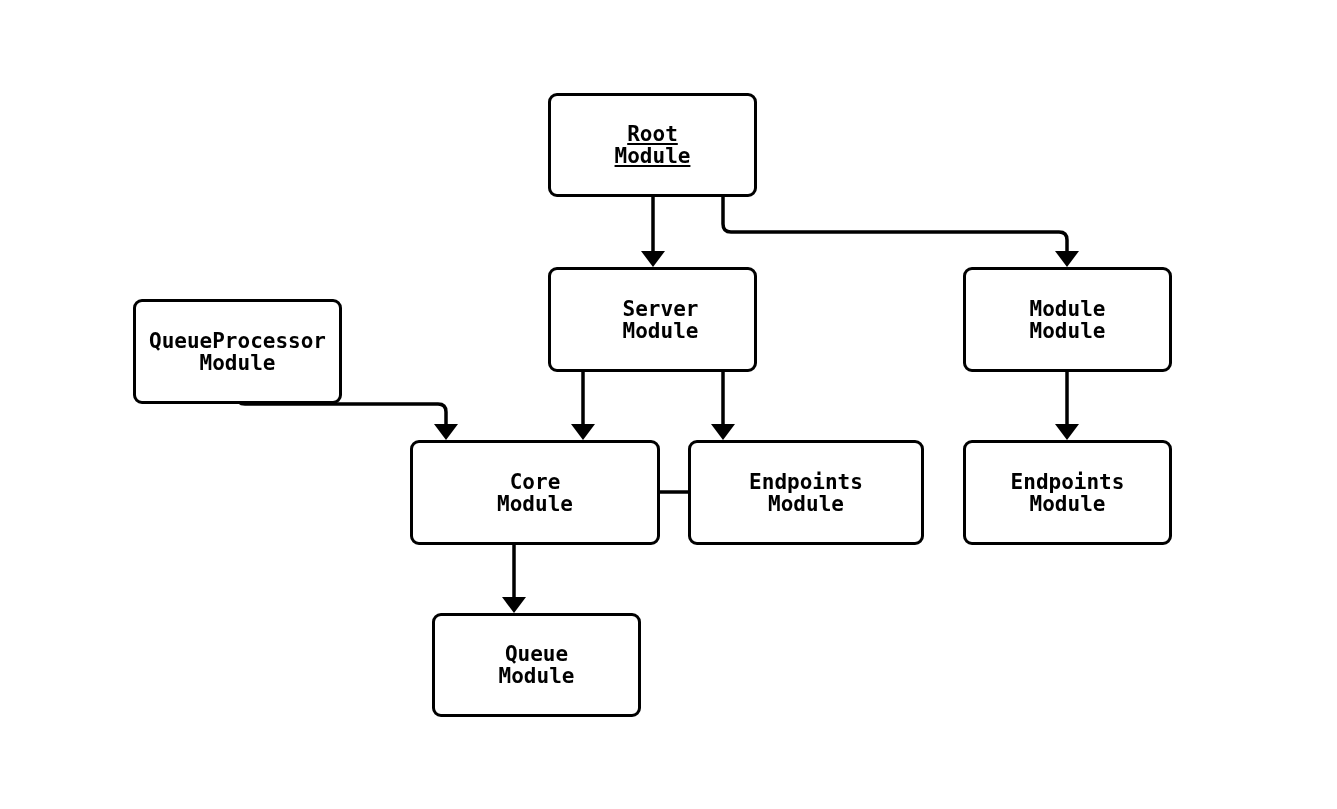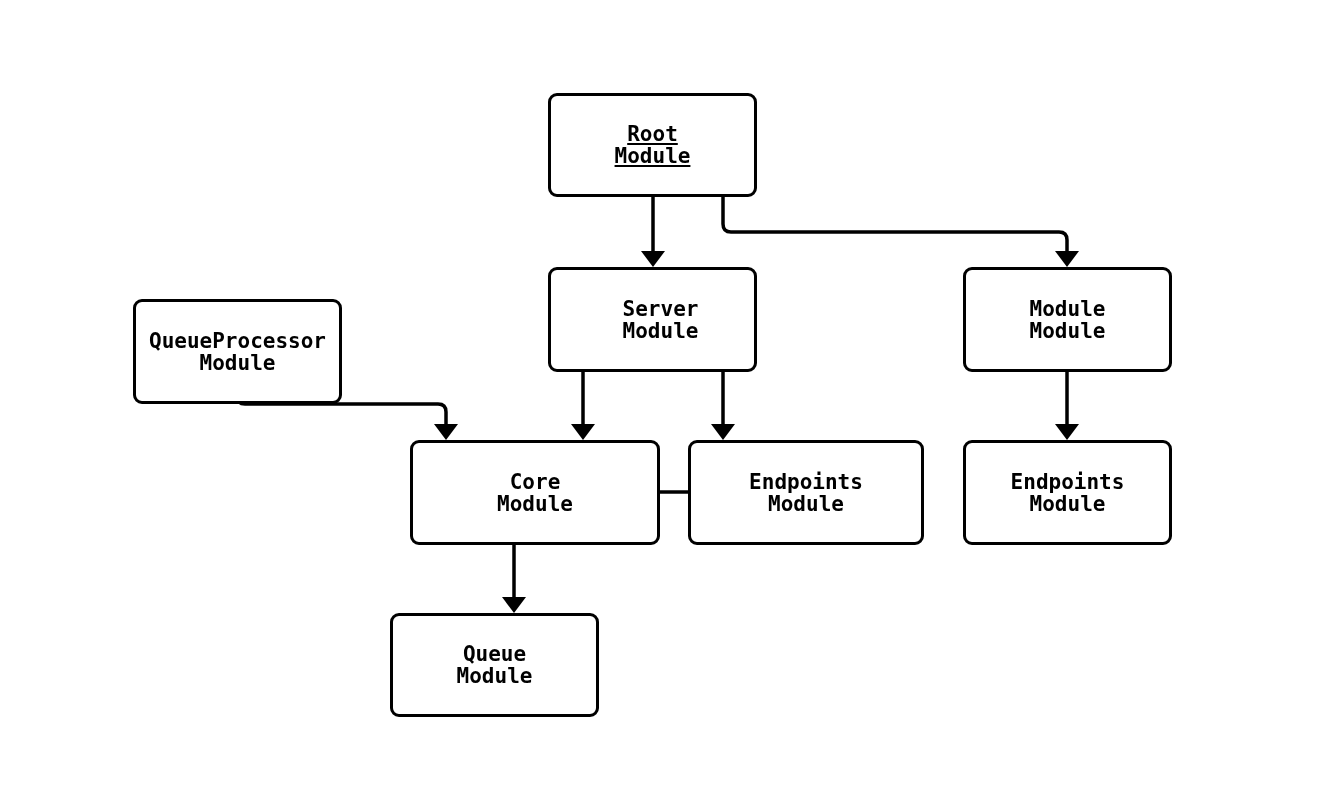--- a/index.html
+++ b/index.html
@@ -59,7 +59,7 @@
   .node-core          { left: 410px;  top: 440px; width: 250px; height: 105px; }
   .node-endpoints     { left: 688px;  top: 440px; width: 236px; height: 105px; }
   .node-repository    { left: 963px;  top: 440px; width: 209px; height: 105px; }
-  .node-queue         { left: 390px;  top: 613px; width: 209px; height: 104px; }
+  .node-queue         { left: 432px;  top: 613px; width: 209px; height: 104px; }
 </style>
 </head>
 <body>

